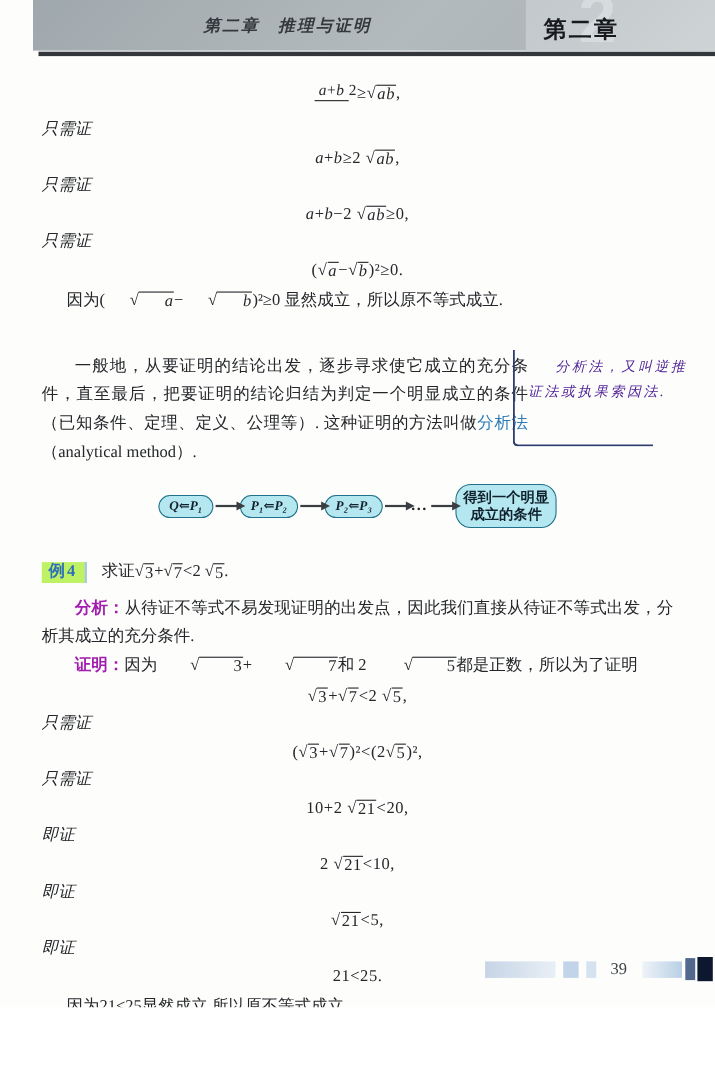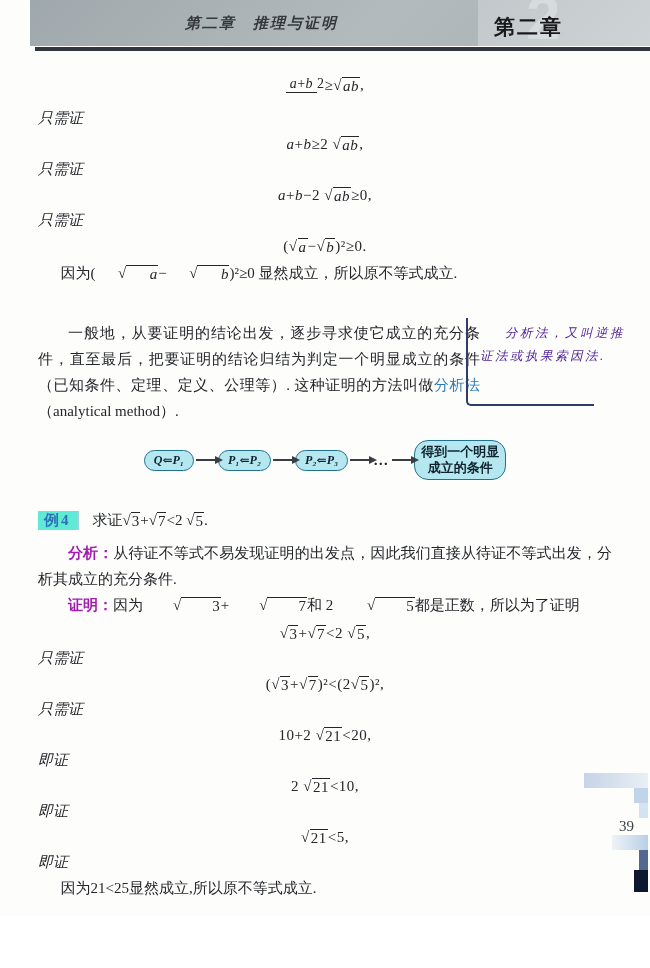--- a/index.html
+++ b/index.html
@@ -65,7 +65,7 @@
 
   
   .example-head { margin-top:26px; line-height:24px; }
-  .ex-badge { background:#5eead4; color:#2e6fba; font-weight:bold; padding:1px 6px 2px;
+  .ex-badge { background:#bef264; color:#2e6fba; font-weight:bold; padding:1px 6px 2px;
           border-right:2px solid #a9c8e4; margin-right:14px; letter-spacing:2px; }
   .ana-p, .proof-p { line-height:26px; text-indent:2em; text-align:justify; }
   .ana-p { margin-top:8px; }

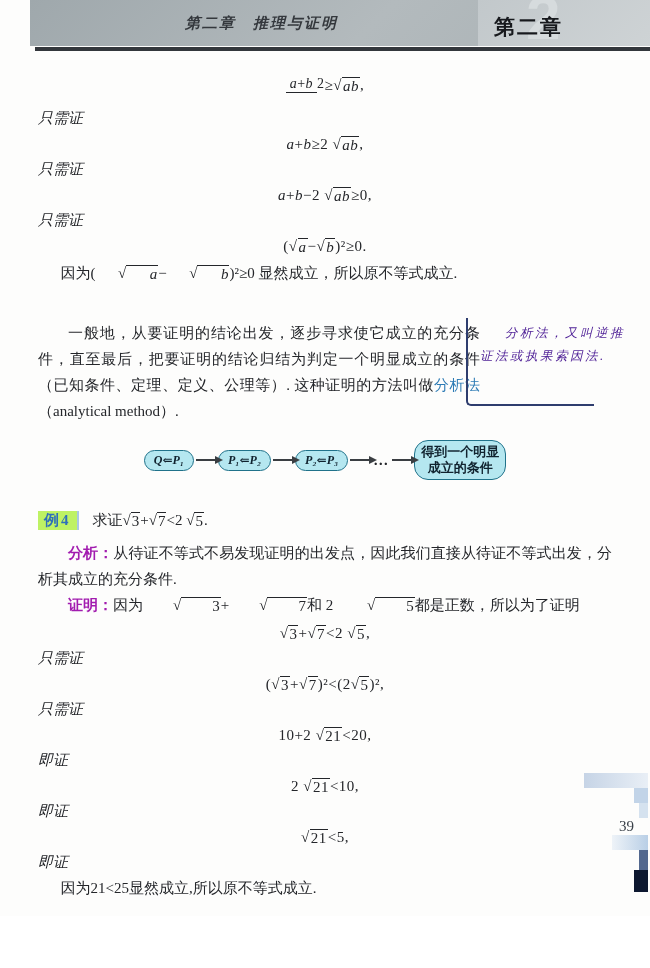--- a/index.html
+++ b/index.html
@@ -214,6 +214,7 @@
           <span class="sq-r">21</span>
         </span>&lt;5,</div>
     <div class="proof-label">即证</div>
+    <div class="math-line">21&lt;25.</div>
 
     <p class="conclusion">因为21&lt;25显然成立,所以原不等式成立.</p>
     <p class="remark">在本例中，由于我们很难想到从“21&lt;25”入手，所以用综合法证明比较困难.</p>

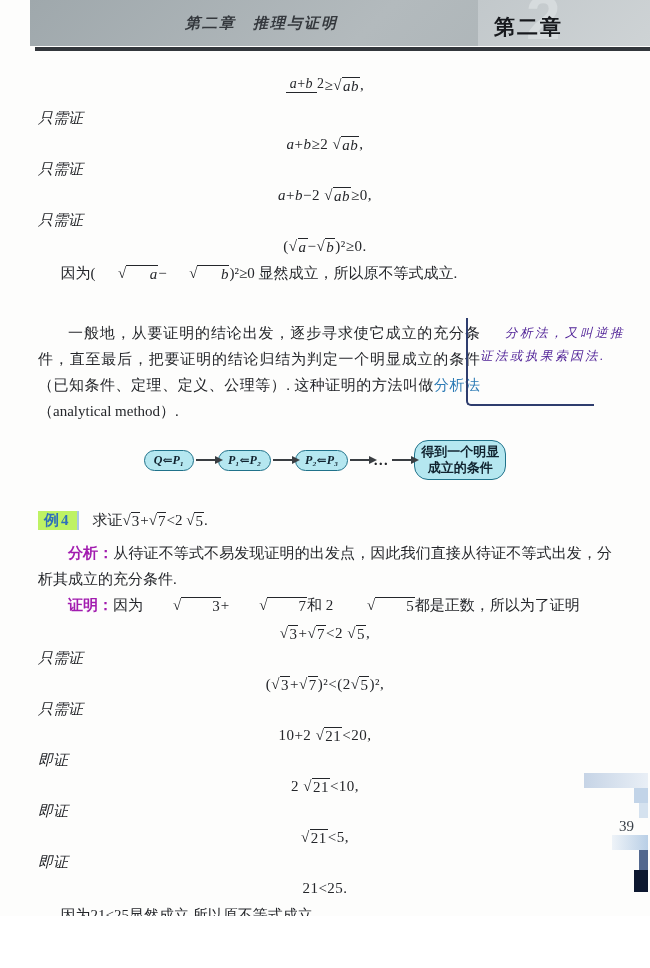--- a/index.html
+++ b/index.html
@@ -73,7 +73,7 @@
   .remark { text-indent:2em; line-height:24px; margin-top:20px; }
 
   
-  .pfooter { position:absolute; right:2px; bottom:24px; display:flex; align-items:flex-end;flex-direction:column; }
+  .pfooter { position:absolute; right:2px; bottom:24px; display:flex; align-items:center; }
   .fbar1 { width:64px; height:15px; background:linear-gradient(90deg,#c6d4e6,#e9eff6); }
   .fsq1 { width:14px; height:15px; background:#c2d4e8; margin-left:7px; }
   .fsq2 { width:9px; height:15px; background:#d5e2ef; margin-left:7px; }

